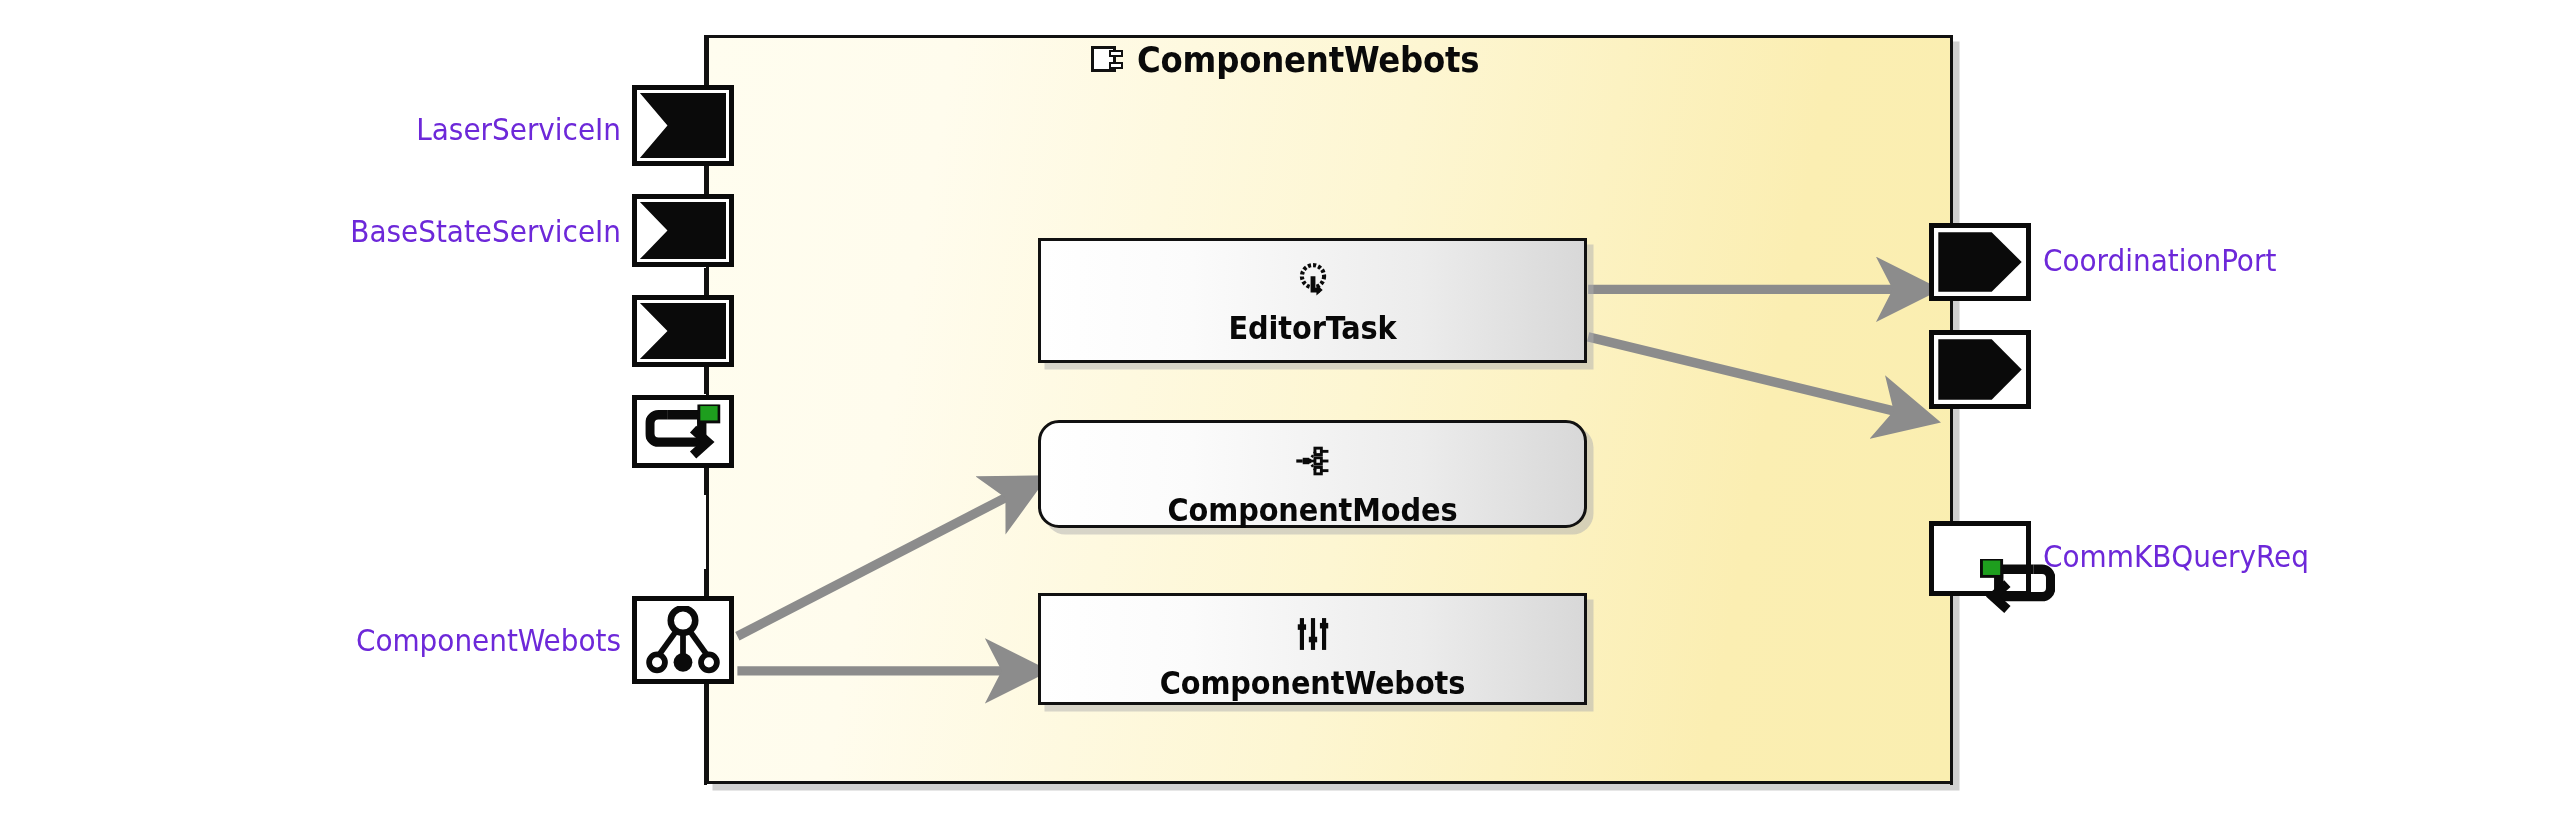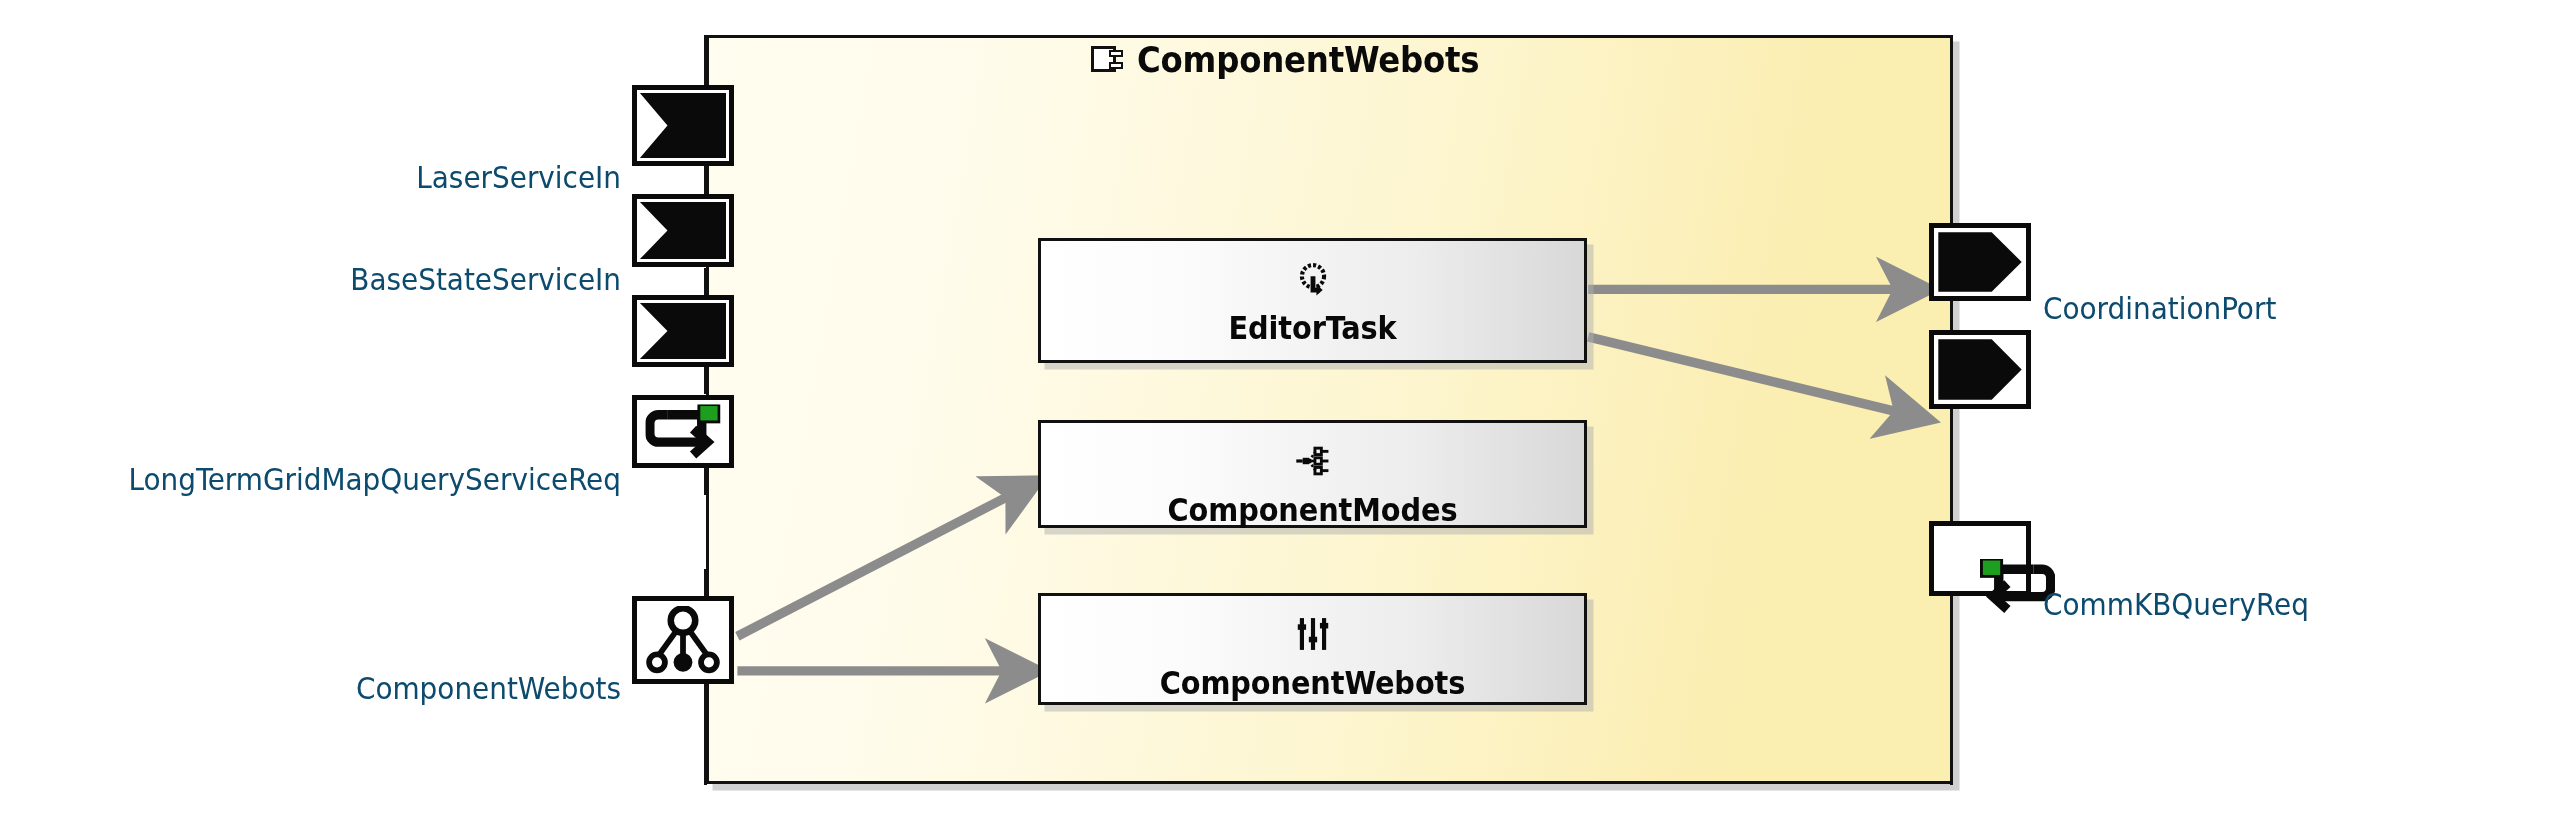--- a/index.html
+++ b/index.html
@@ -60,7 +60,7 @@
 
   
   .port-label{
-    position:absolute;font-size:31px;color:#0c4a6e;white-space:nowrap;line-height:1;margin-top:48px;
+    position:absolute;font-size:31px;color:#6d28d9;white-space:nowrap;line-height:1;
   }
   .port-label.left{text-align:right;}
   .port-label.right{text-align:left;}

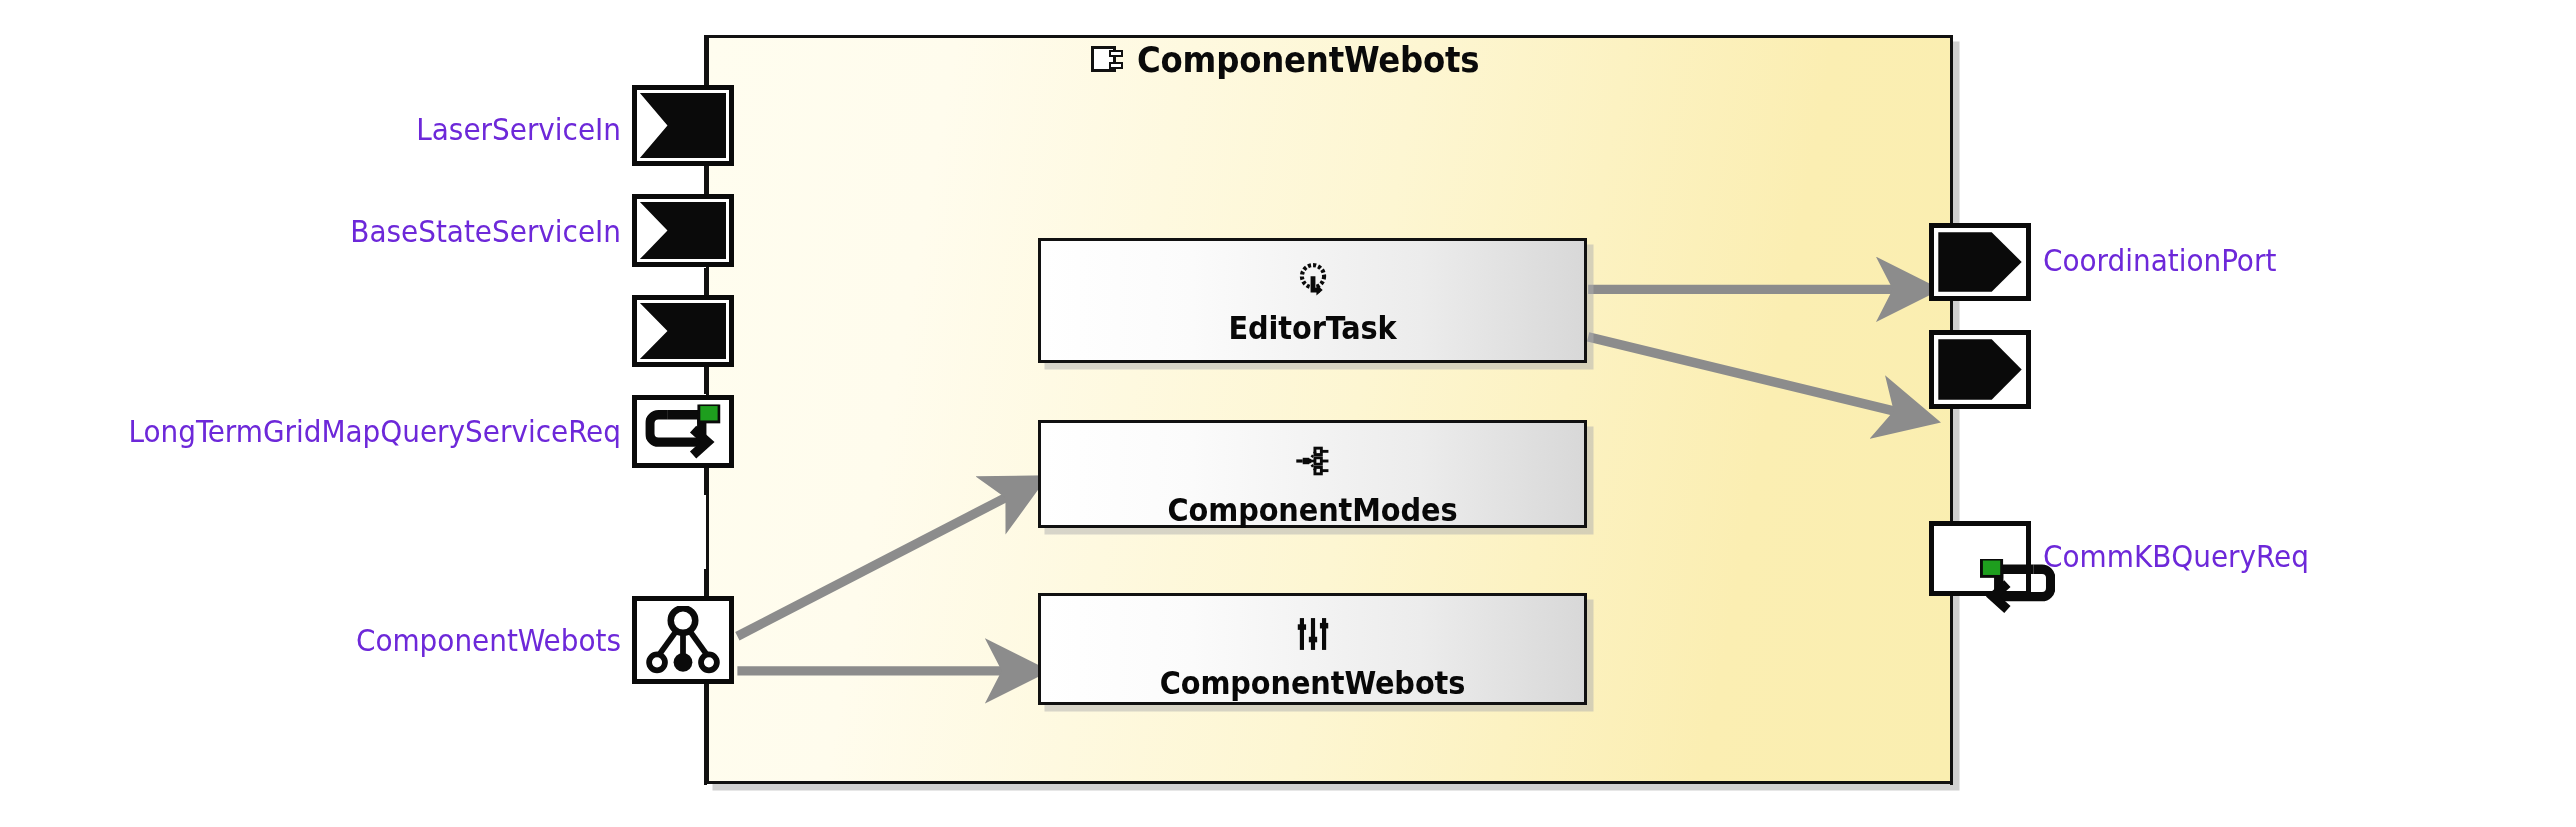--- a/index.html
+++ b/index.html
@@ -165,7 +165,6 @@
       </svg>
     </span>
   </div>
-  <div class="port-label left" style="right:1955px;top:416px;">LongTermGridMapQueryServiceReq</div>
 
   <div class="port" style="left:632px;top:596px;width:102px;height:88px;">
     <span class="coord">

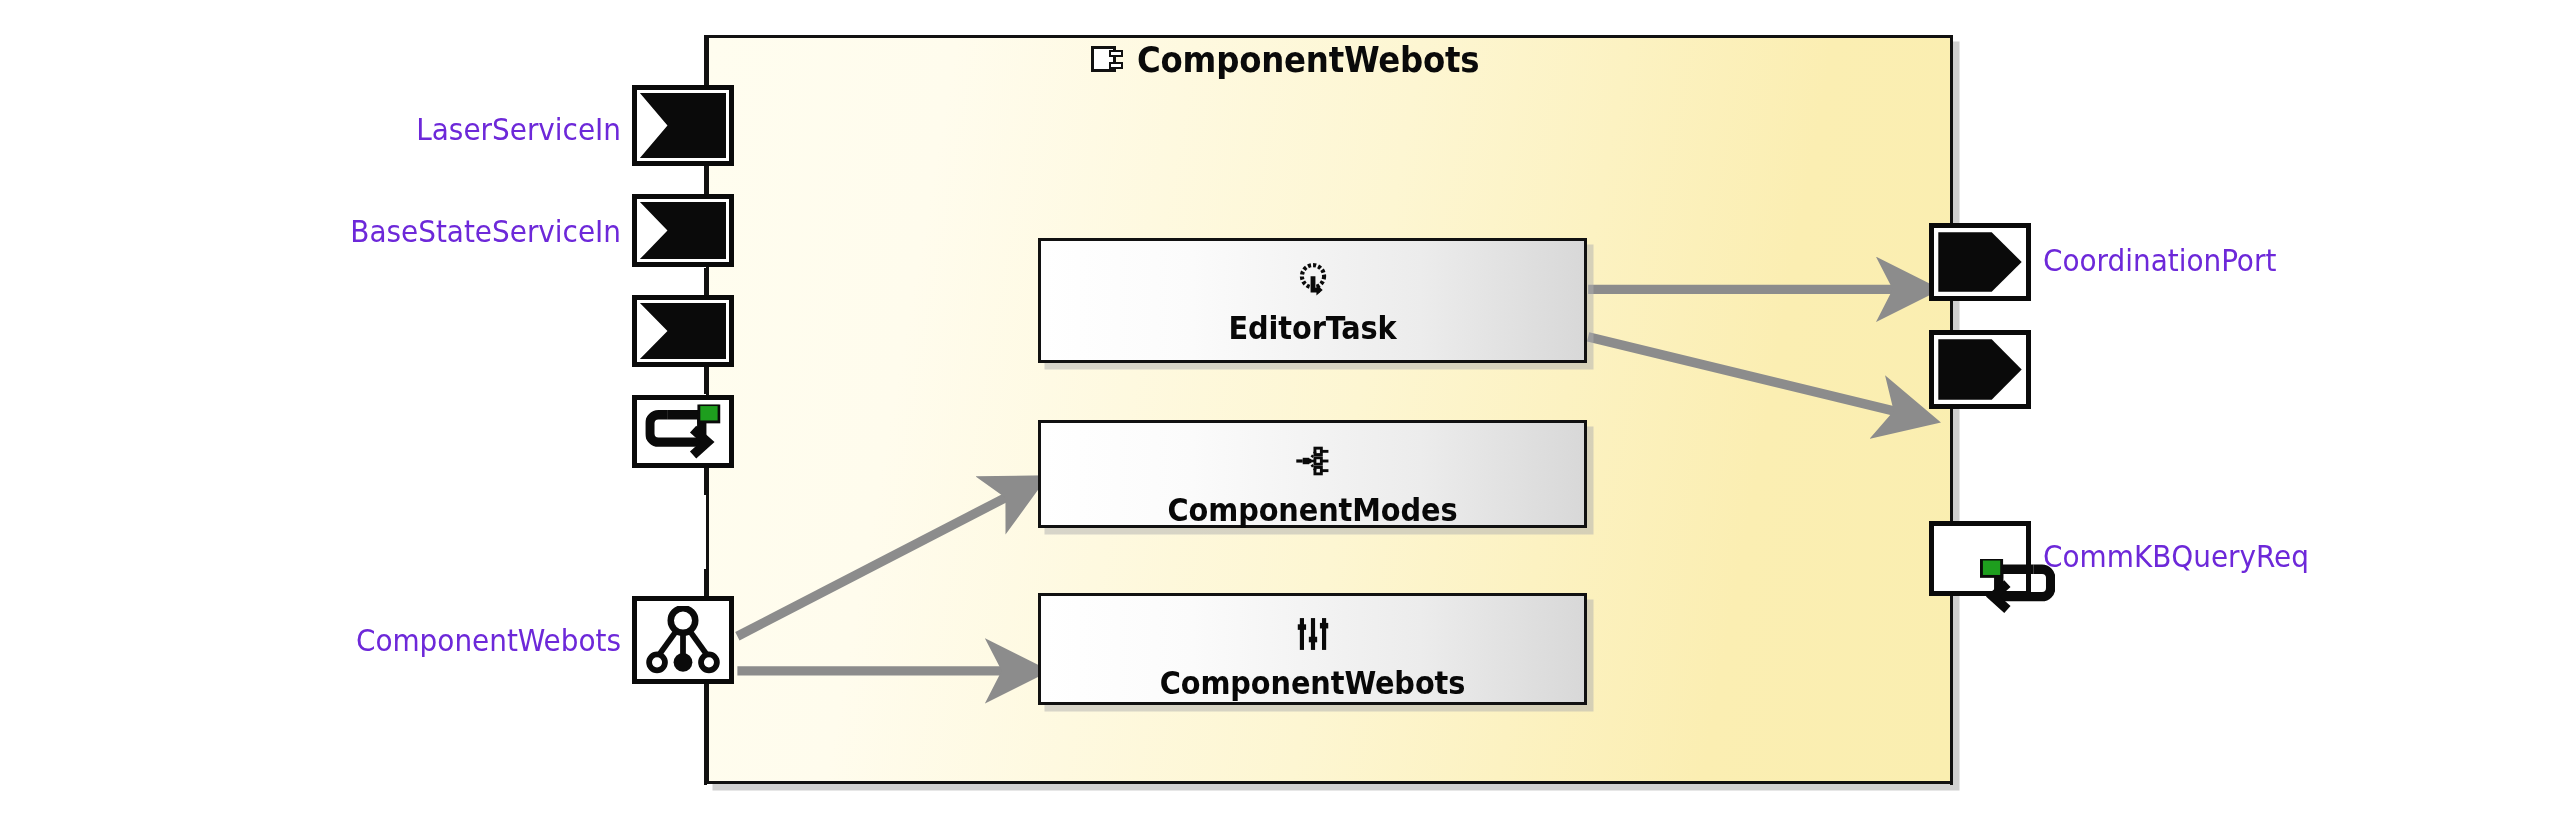--- a/index.html
+++ b/index.html
@@ -217,7 +217,7 @@
     </div>
   </div>
 
-  <div class="inner-box" style="left:1038px;top:420px;width:549px;height:108px;">
+  <div class="inner-box" style="left:1038px;top:420px;width:549px;height:108px;border-radius:21px;">
     <div class="row">
       <svg class="ibico" viewBox="0 0 56 52" xmlns="http://www.w3.org/2000/svg">
         <line x1="2" y1="26" x2="12" y2="26" stroke="#0a0a0a" stroke-width="5"></line>

